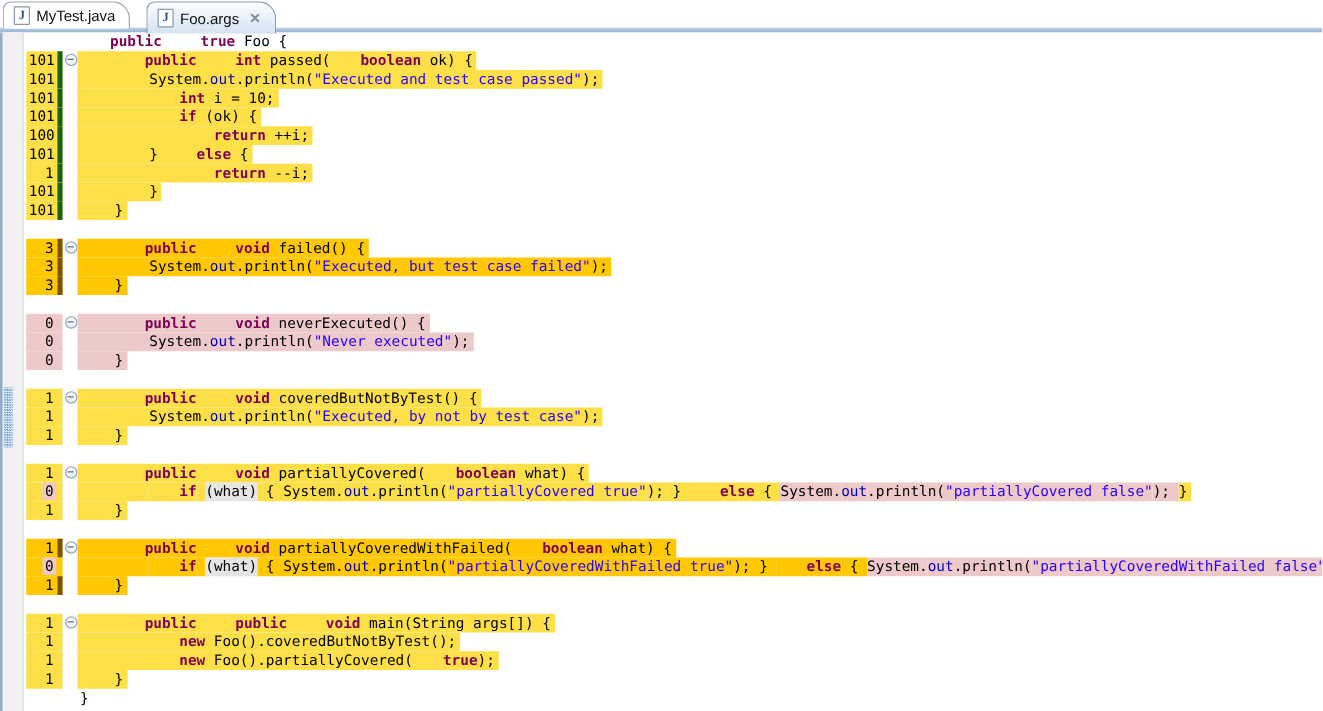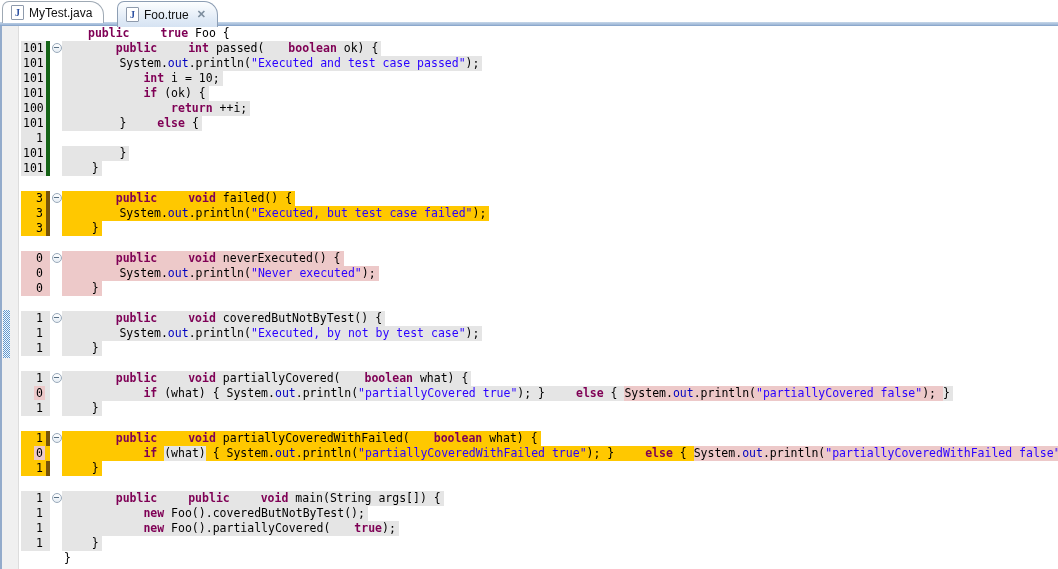--- a/index.html
+++ b/index.html
@@ -71,7 +71,7 @@
       <span class="jicon">
           <i>J</i>
         </span>
-      <span class="tlabel">Foo.true</span>
+      <span class="tlabel">Foo.args</span>
       <span class="close">✕</span>
     </div>
   </div>

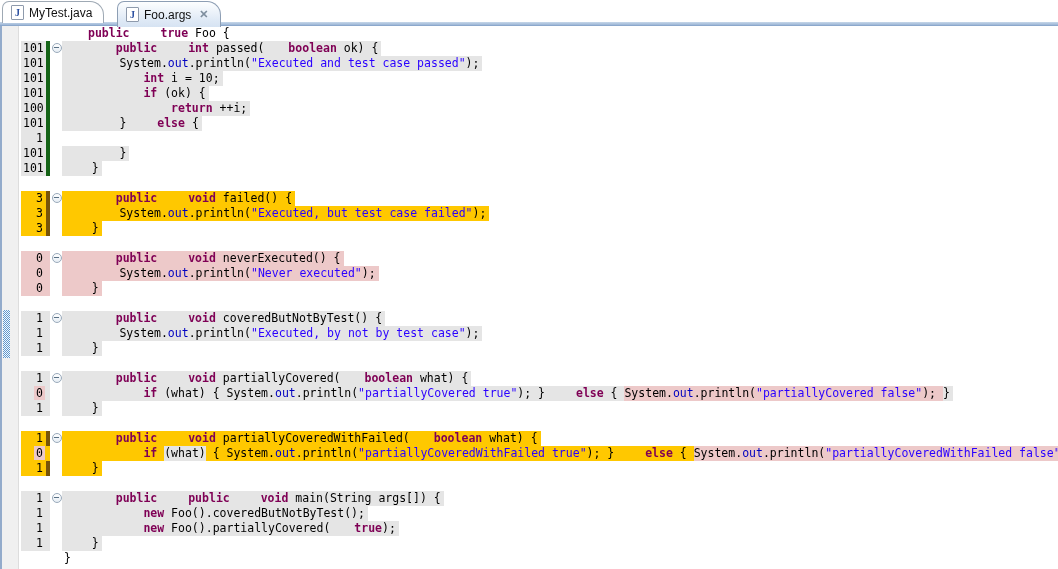--- a/index.html
+++ b/index.html
@@ -44,7 +44,7 @@
   .code span{display:inline-block;height:15px;line-height:15px;}
   .hl{padding:0 3px 0 2px;}
 
-  .bg-g{background:#e5e5e5;}
+  .bg-g{background:#fde047;}
   .bg-o{background:#FFC800;}
   .bg-p{background:#EDC9C9;}
   .bg-w{background:#e5e5e5;}

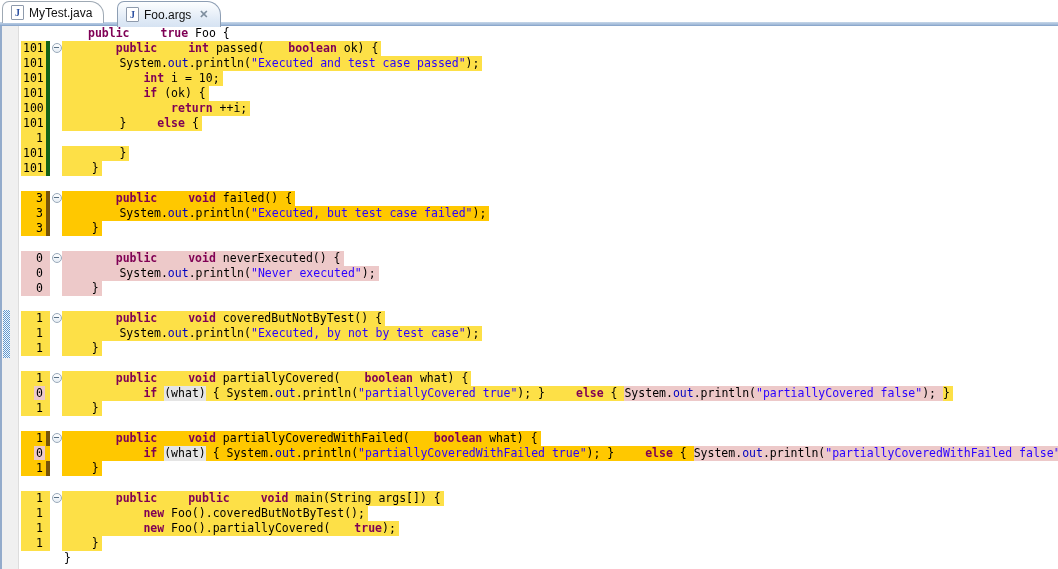--- a/index.html
+++ b/index.html
@@ -88,7 +88,7 @@
         <div class="row"><span class="cnt bg-g"><span class="num">101</span></span><span class="bar bar-g"></span><span class="code"><span class="hl bg-g"><span class="pl">        </span><span class="k">if</span><span class="pl"> (ok) {</span></span></span></div>
         <div class="row"><span class="cnt bg-g"><span class="num">100</span></span><span class="bar bar-g"></span><span class="code"><span class="hl bg-g"><span class="pl">            </span><span class="k">return</span><span class="pl"> ++i;</span></span></span></div>
         <div class="row"><span class="cnt bg-g"><span class="num">101</span></span><span class="bar bar-g"></span><span class="code"><span class="hl bg-g"><span class="pl">        } </span><span class="k">else</span><span class="pl"> {</span></span></span></div>
-        <div class="row"><span class="cnt bg-g"><span class="num">1</span></span><span class="bar bar-g"></span></div>
+        <div class="row"><span class="cnt bg-g"><span class="num">1</span></span><span class="bar bar-g"></span><span class="code"><span class="hl bg-g"><span class="pl">            </span><span class="k">return</span><span class="pl"> --i;</span></span></span></div>
         <div class="row"><span class="cnt bg-g"><span class="num">101</span></span><span class="bar bar-g"></span><span class="code"><span class="hl bg-g"><span class="pl">        }</span></span></span></div>
         <div class="row"><span class="cnt bg-g"><span class="num">101</span></span><span class="bar bar-g"></span><span class="code"><span class="hl bg-g"><span class="pl">    }</span></span></span></div>
         <div class="row"></div>

